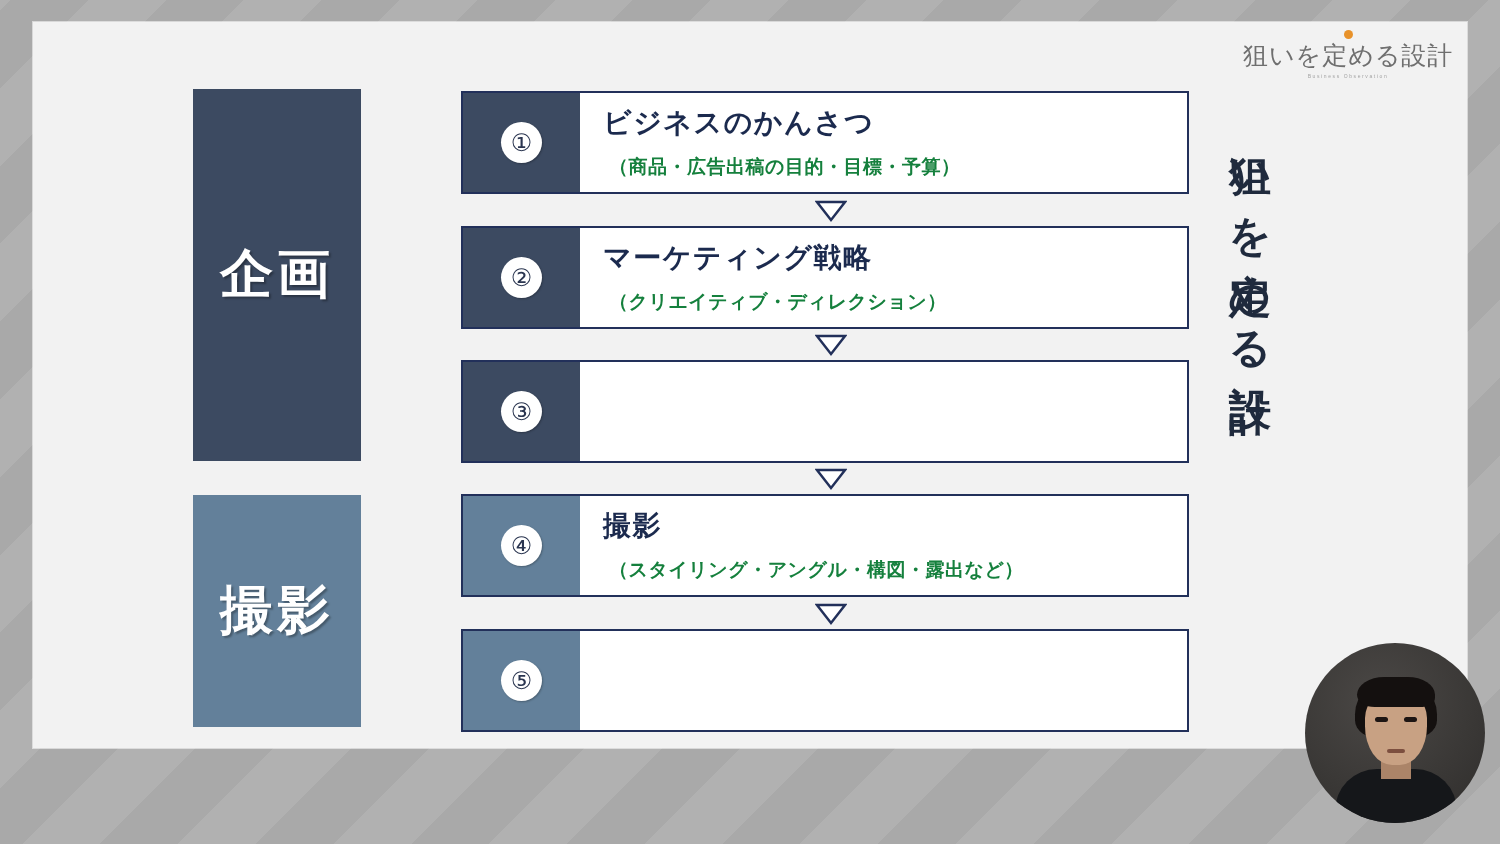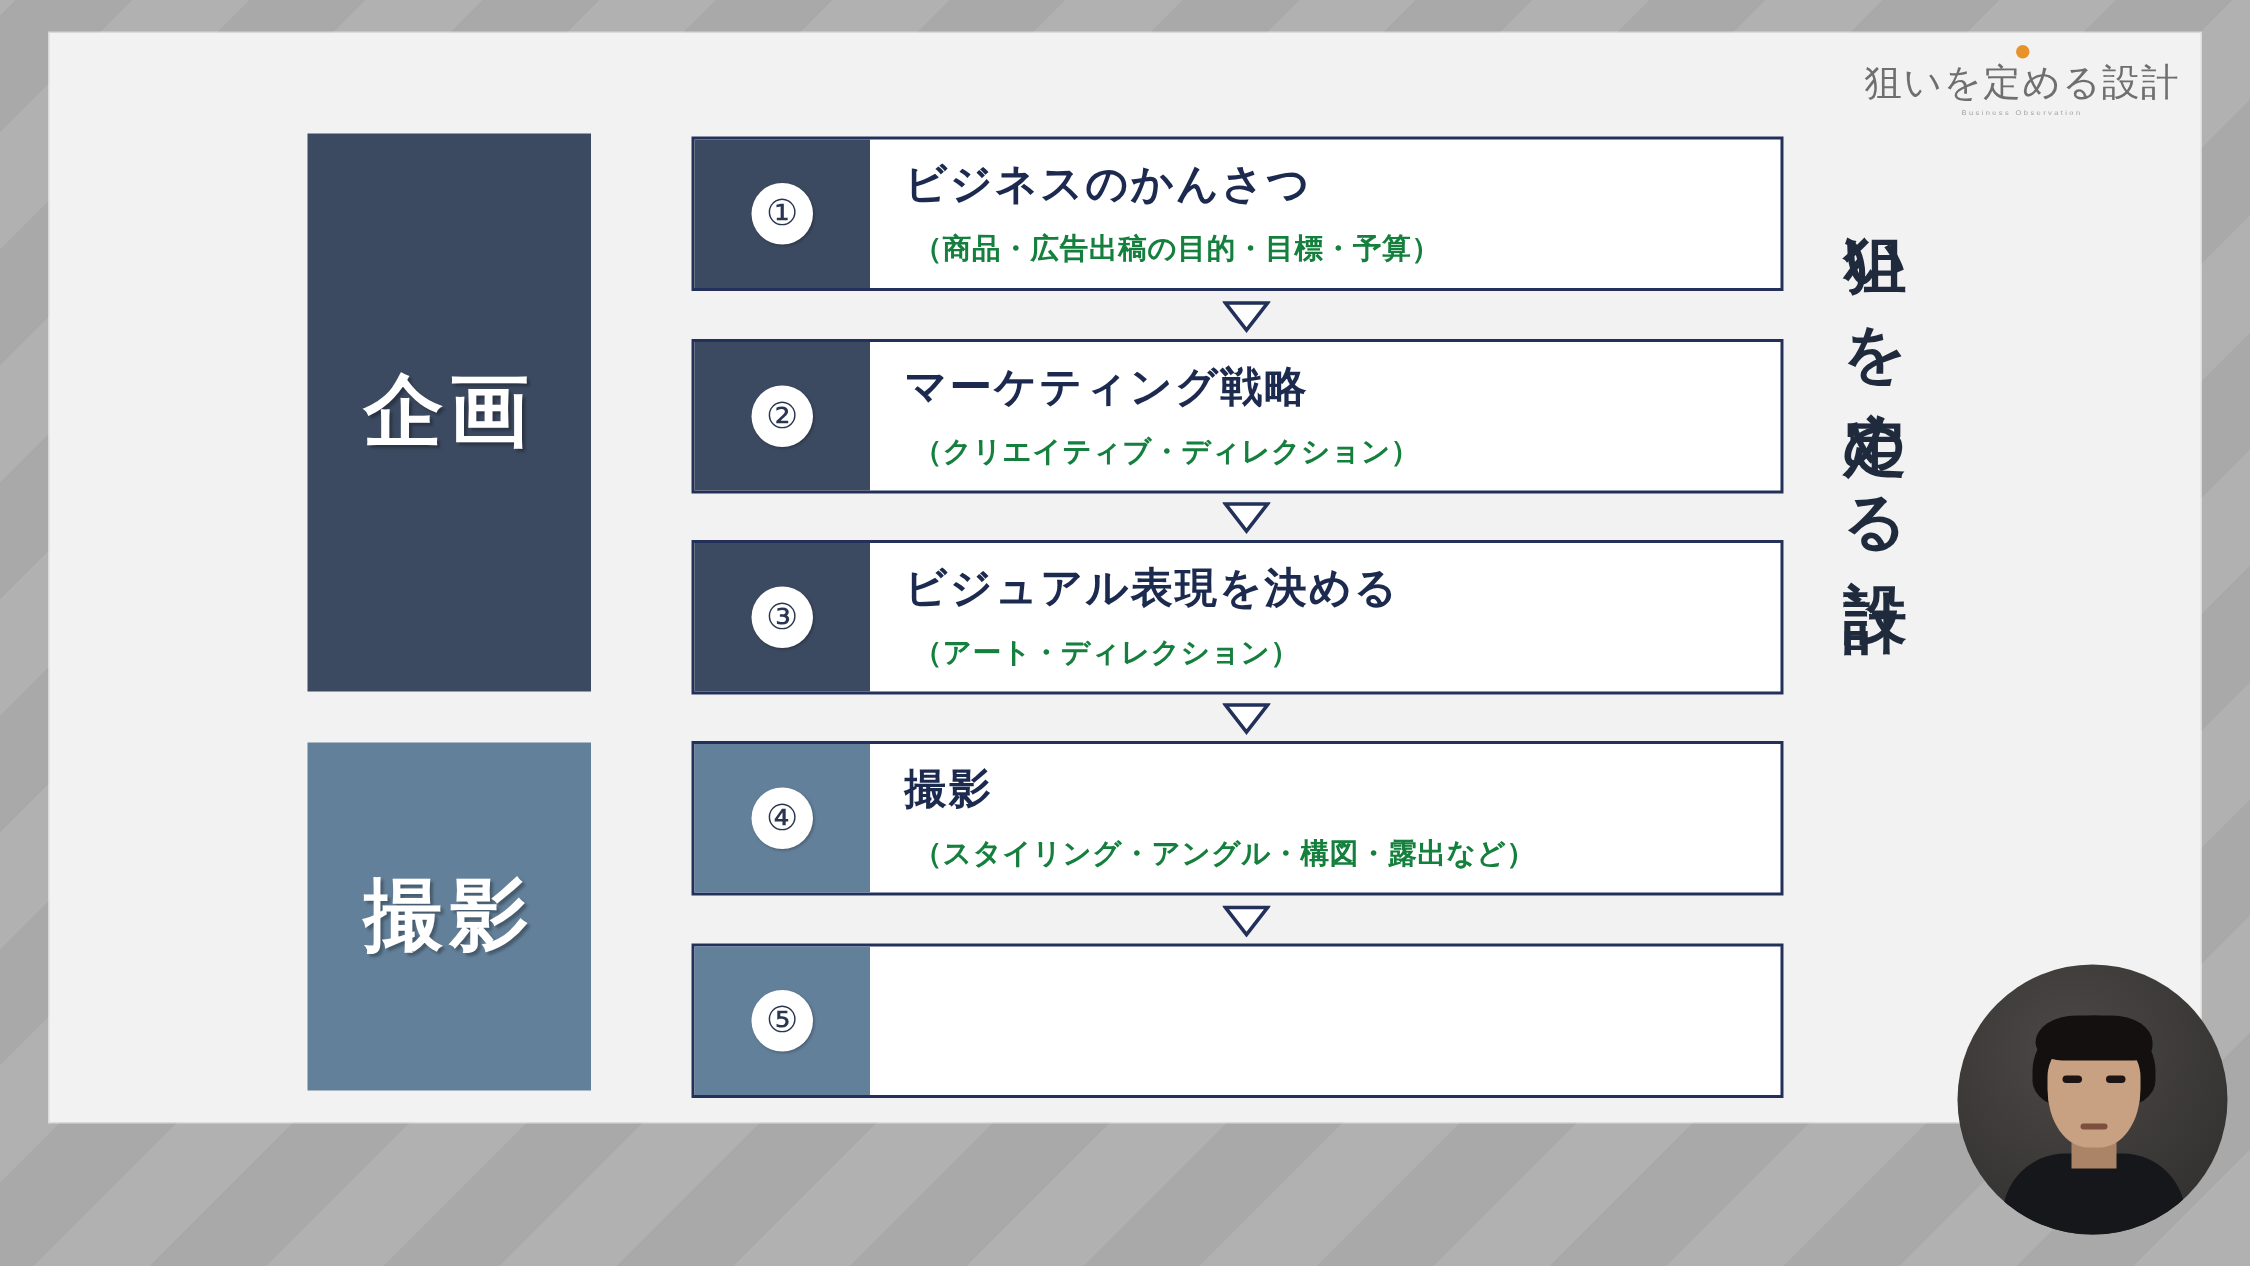--- a/index.html
+++ b/index.html
@@ -77,12 +77,11 @@
   .cat {
     position: absolute;
     left: 160px;
-    width: 189px;
+    width: 168px;
     display: flex;
     align-items: center;
     justify-content: center;
     box-sizing: border-box;
-    margin-left: 12px;
   }
   .cat-label {
     color: #ffffff;

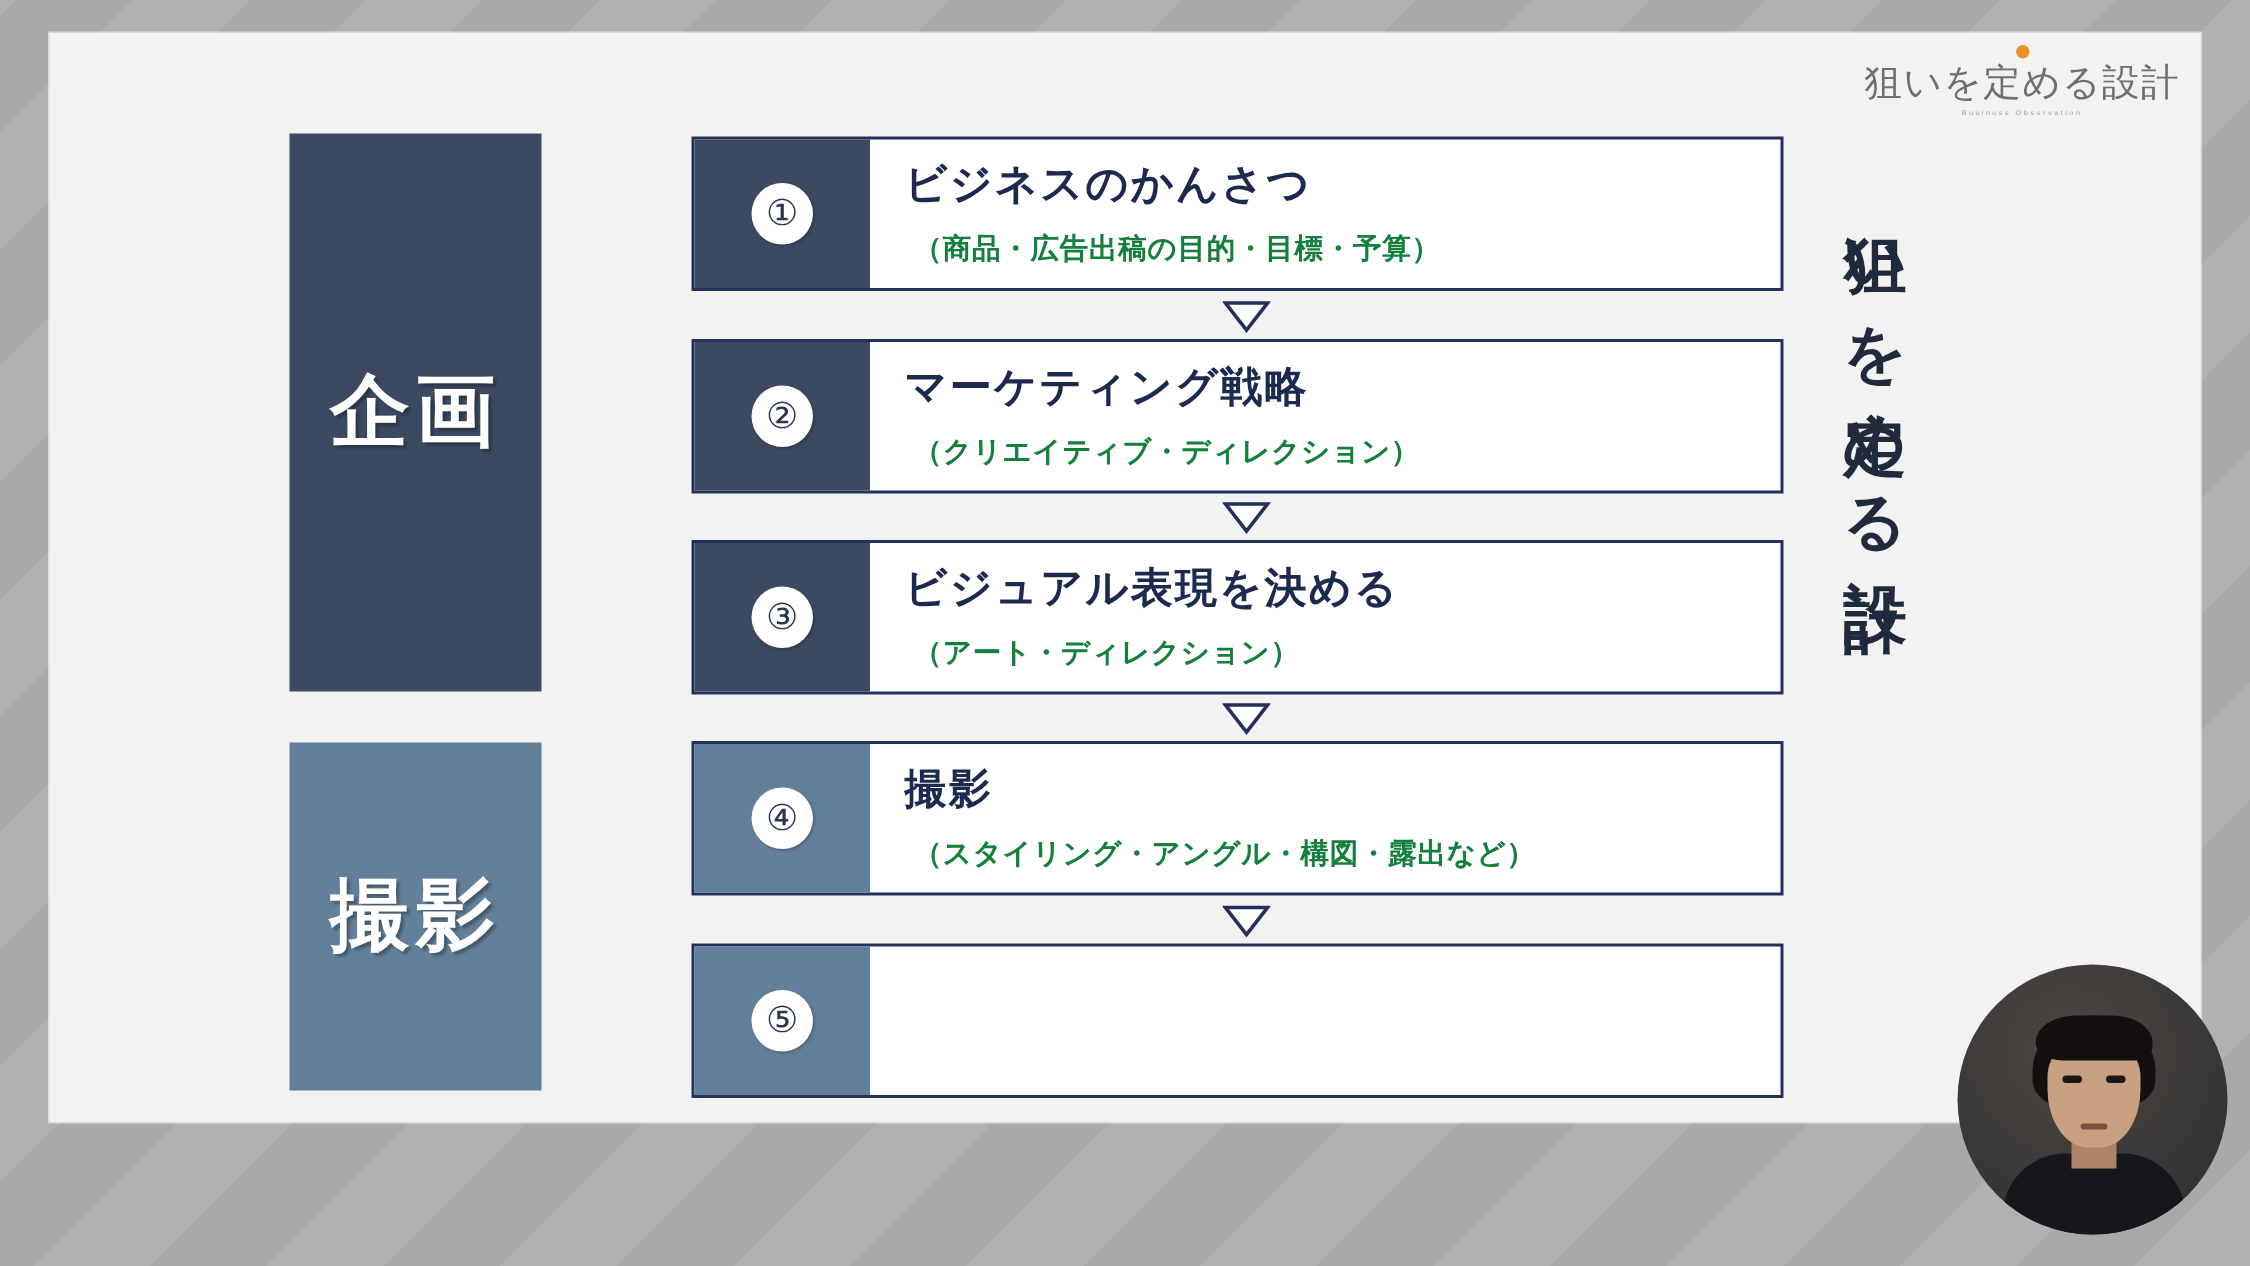--- a/index.html
+++ b/index.html
@@ -291,10 +291,6 @@
       <div class="step-num">
         <span class="badge">③</span>
       </div>
-      <div class="step-body">
-        <div class="step-title">ビジュアル表現を決める</div>
-        <div class="step-sub">（アート・ディレクション）</div>
-      </div>
     </div>
 
     <div class="step tone-light" id="step-3">

